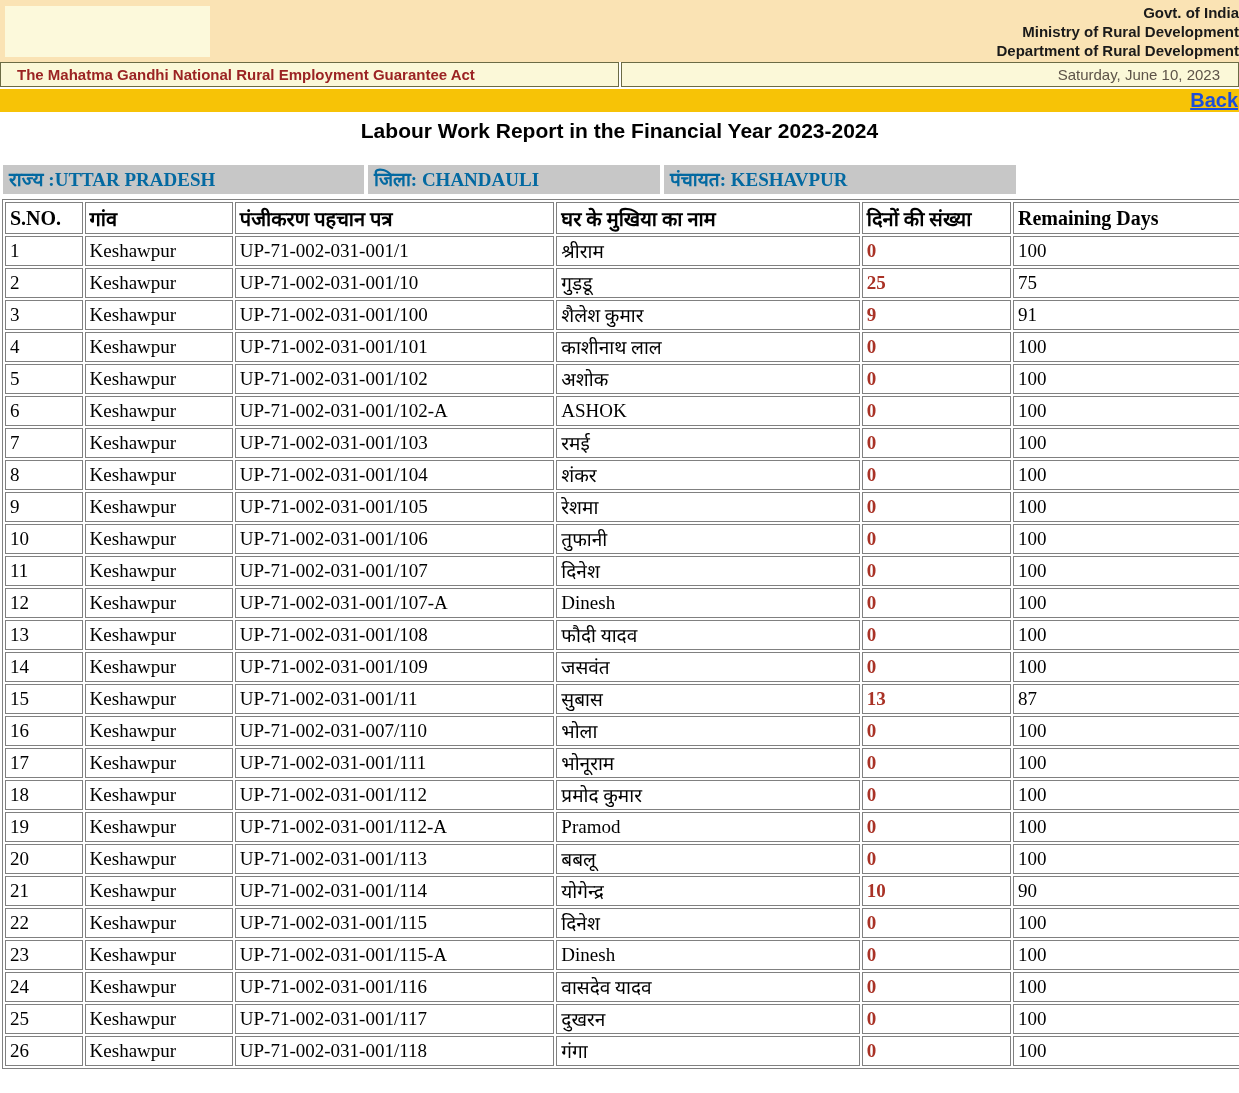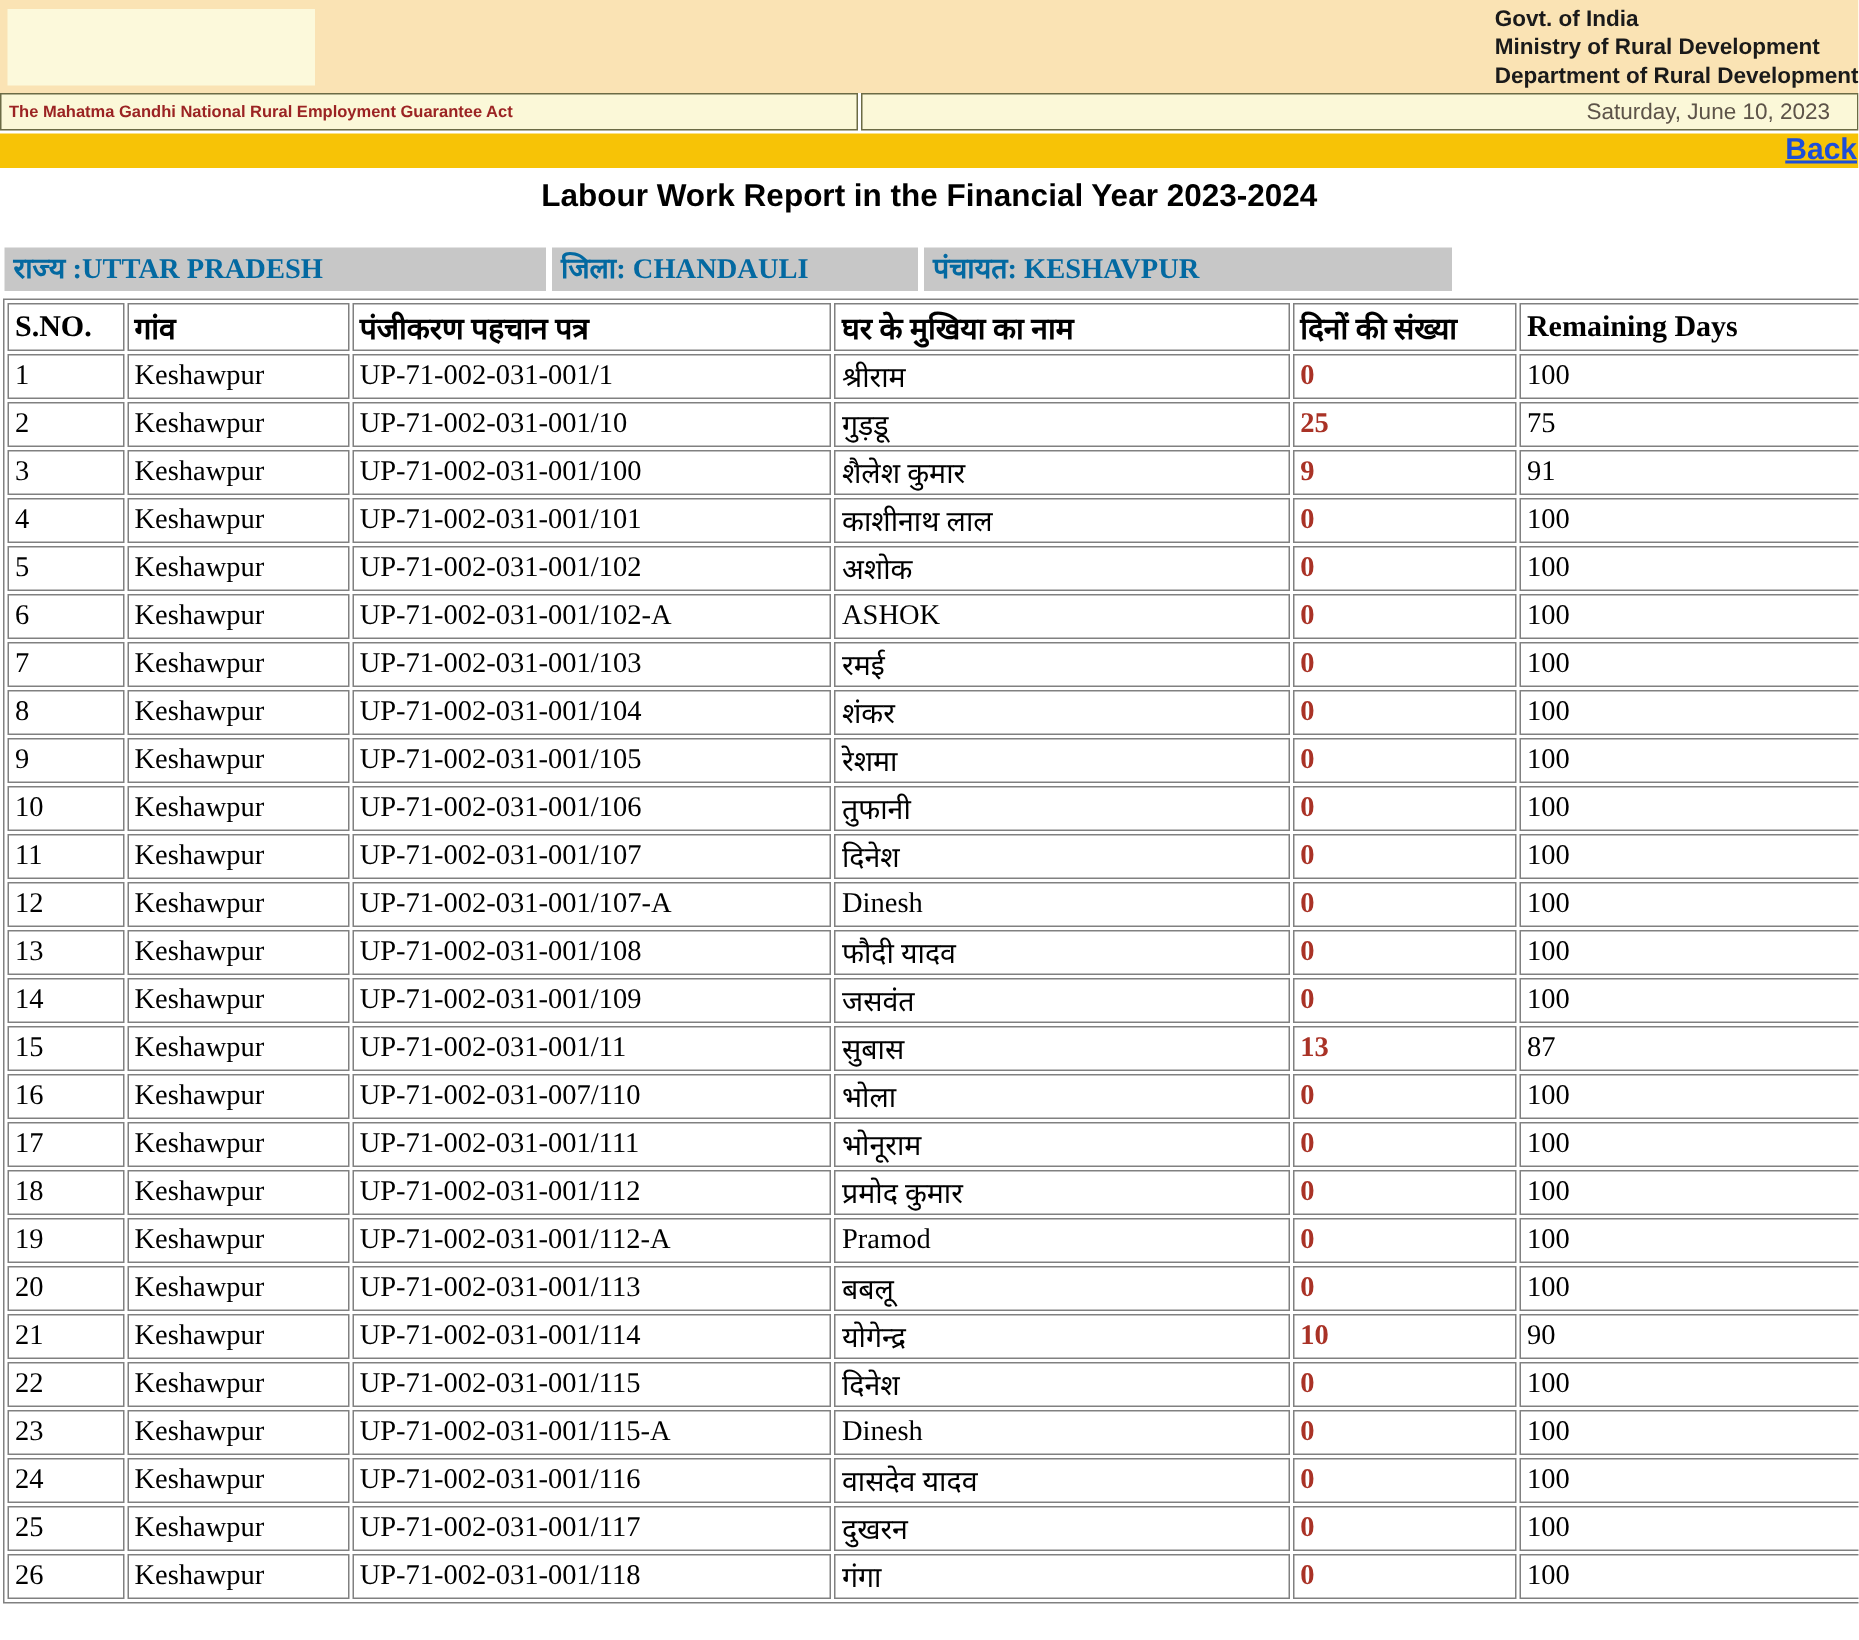--- a/index.html
+++ b/index.html
@@ -13,7 +13,7 @@
   
   .top-band{position:relative;height:62px;background:var(--band-bg);}
   .logo-box{position:absolute;left:5px;top:6px;width:205px;height:51px;background:var(--logo-bg);}
-  .govt-lines{position:absolute;right:0;top:3px;text-align:left;font-weight:bold;
+  .govt-lines{position:absolute;right:0;top:3px;text-align:right;font-weight:bold;
     font-size:15px;line-height:19px;color:#1a1a1a;}
   
   .act-strip{display:flex;gap:2px;height:25px;}

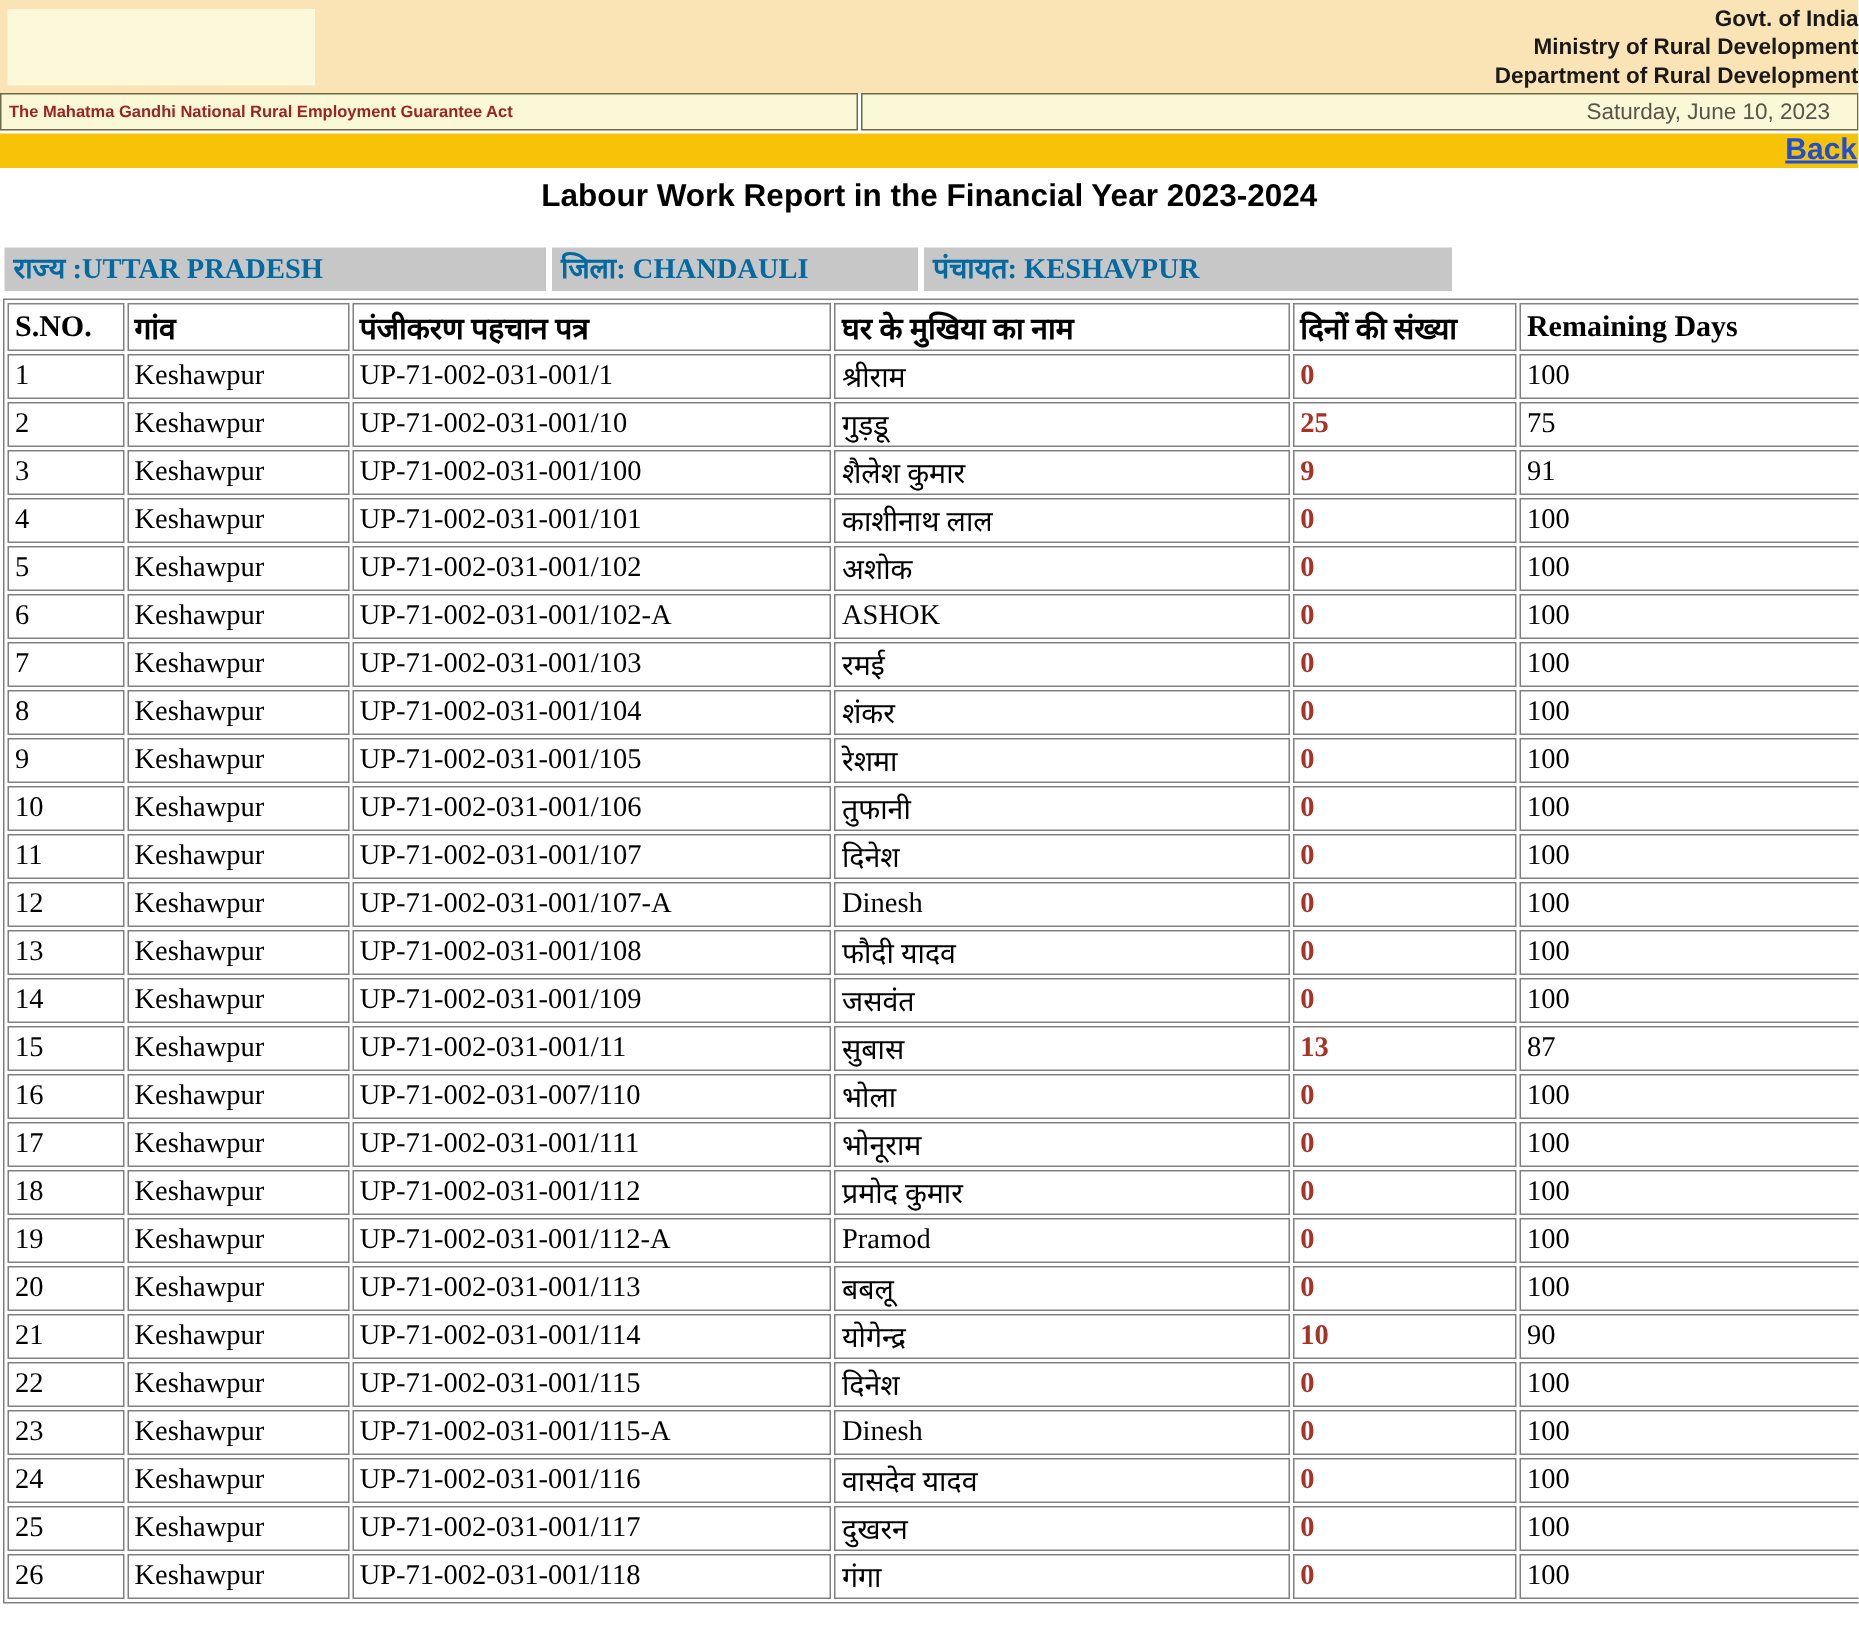--- a/index.html
+++ b/index.html
@@ -19,7 +19,7 @@
   .act-strip{display:flex;gap:2px;height:25px;}
   .act-cell{border:1px solid var(--strip-border);background:var(--strip-bg);
     display:flex;align-items:center;height:25px;}
-  .act-cell.left{width:572px;padding-left:5px;color:var(--maroon);font-weight:bold;font-size:11px;}
+  .act-cell.left{width:619px;padding-left:16px;color:var(--maroon);font-weight:bold;font-size:15px;}
   .act-cell.right{flex:1;justify-content:flex-end;padding-right:18px;color:var(--date-ink);font-size:15px;}
   
   .gold-bar{height:23px;background:var(--gold);margin-top:2px;text-align:right;line-height:23px;}

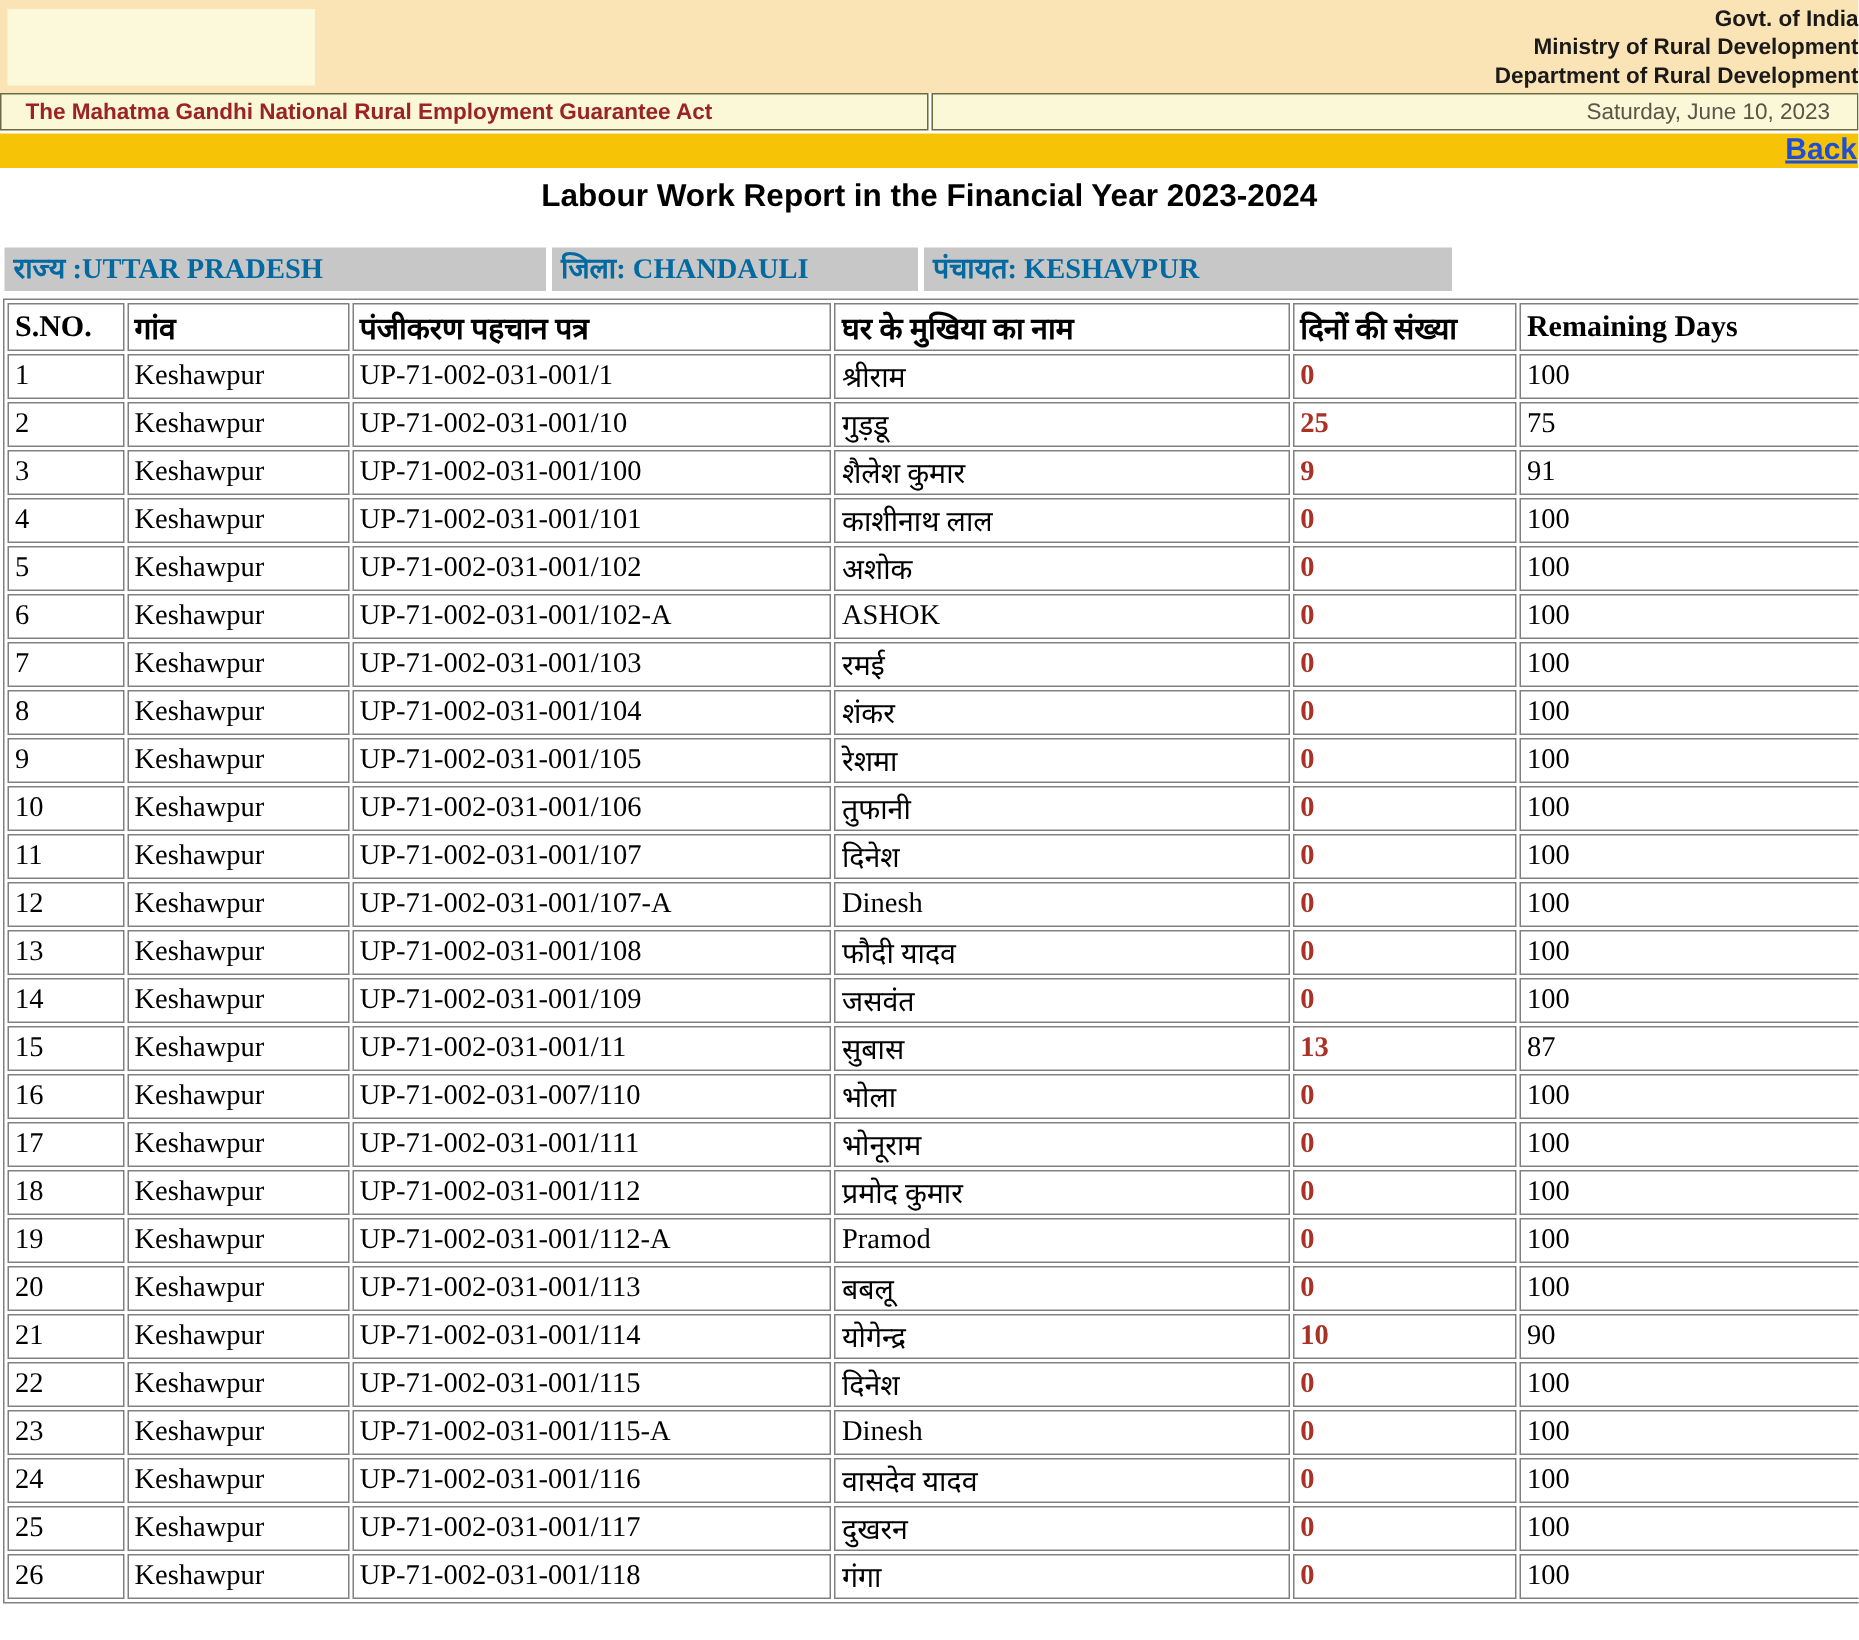--- a/index.html
+++ b/index.html
@@ -32,7 +32,7 @@
   .region-box{background:var(--gray-box);height:29px;line-height:29px;padding:0 6px;
     font-family:"Liberation Serif",serif;font-weight:bold;font-size:19px;color:#0369a1;white-space:nowrap;overflow:hidden;}
   .region-box.b1{width:361px;}
-  .region-box.b2{width:244px;}
+  .region-box.b2{width:292px;}
   .region-box.b3{width:259px;}
   .region-box.b4{width:352px;}
   

